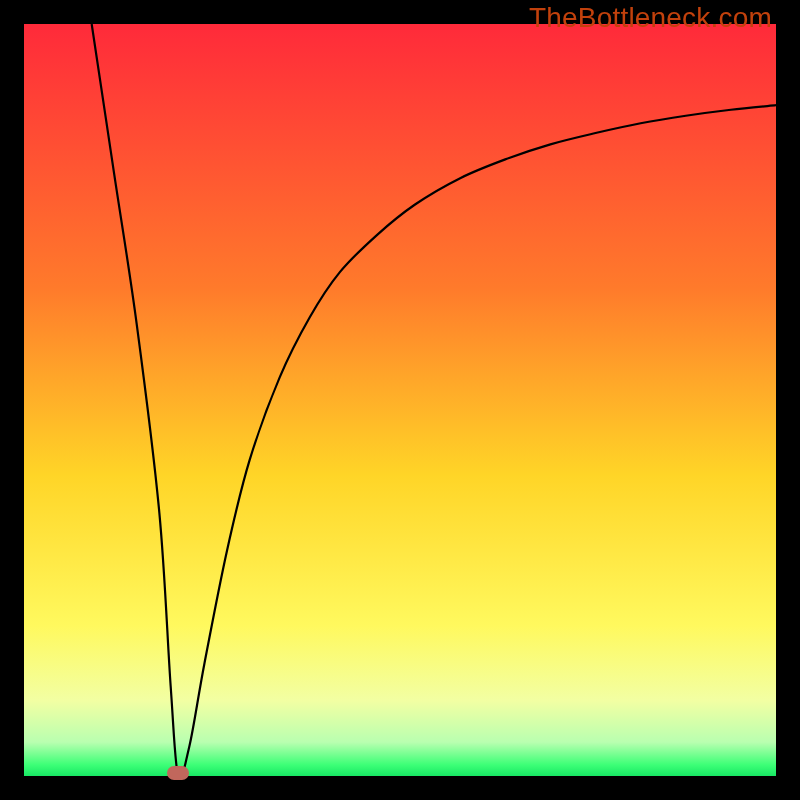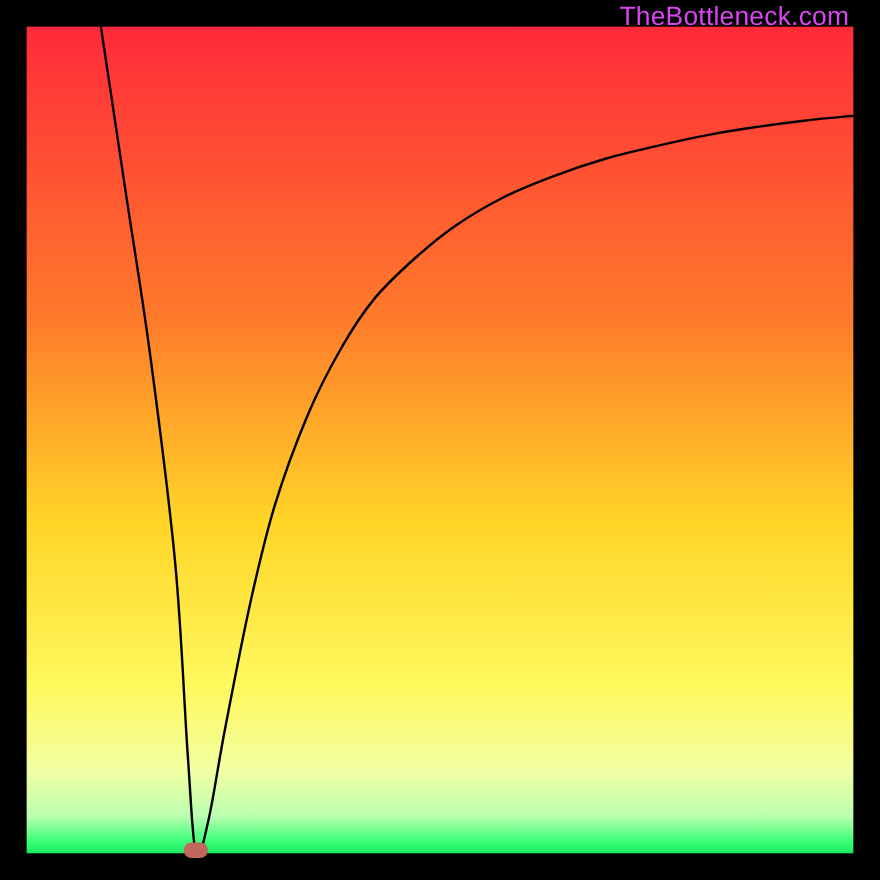--- a/index.html
+++ b/index.html
@@ -30,8 +30,8 @@
     position: absolute;
     top: 2px;
     right: 28px;
-    color: #d946ef;
-    font-size: 24px;
+    color: #c2410c;
+    font-size: 28px;
     font-weight: 500;
     letter-spacing: 0.2px;
   }

